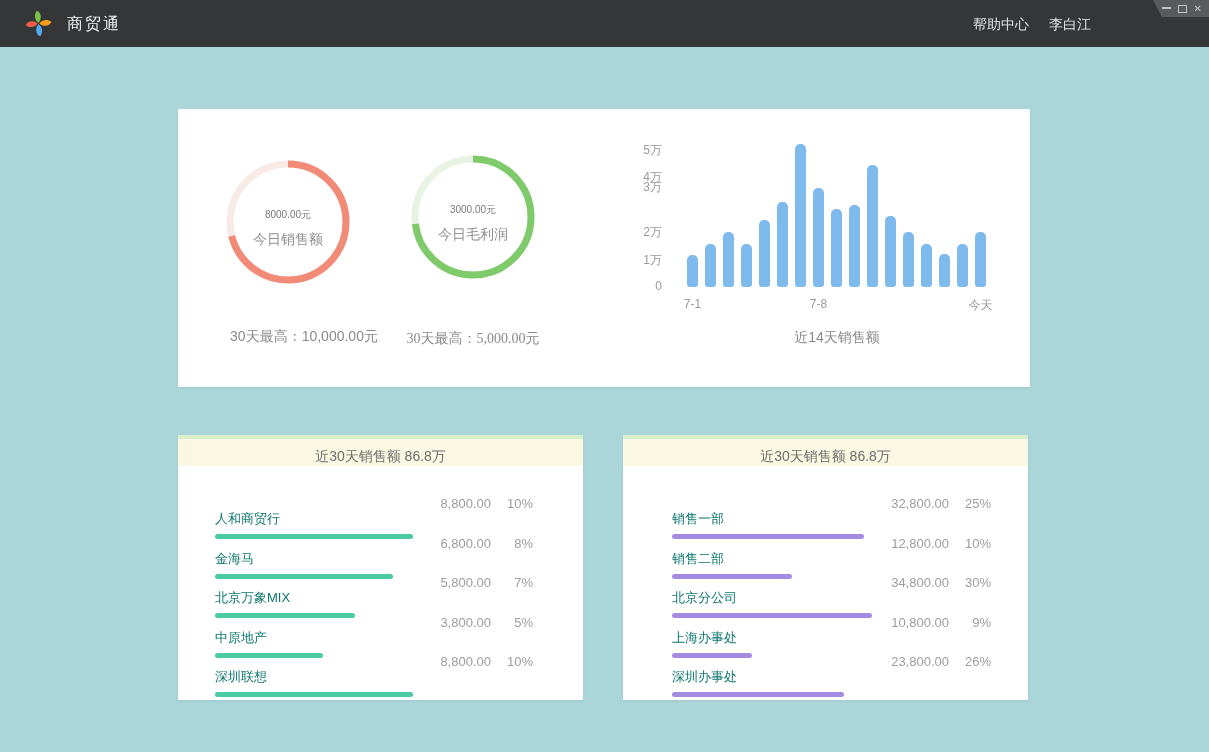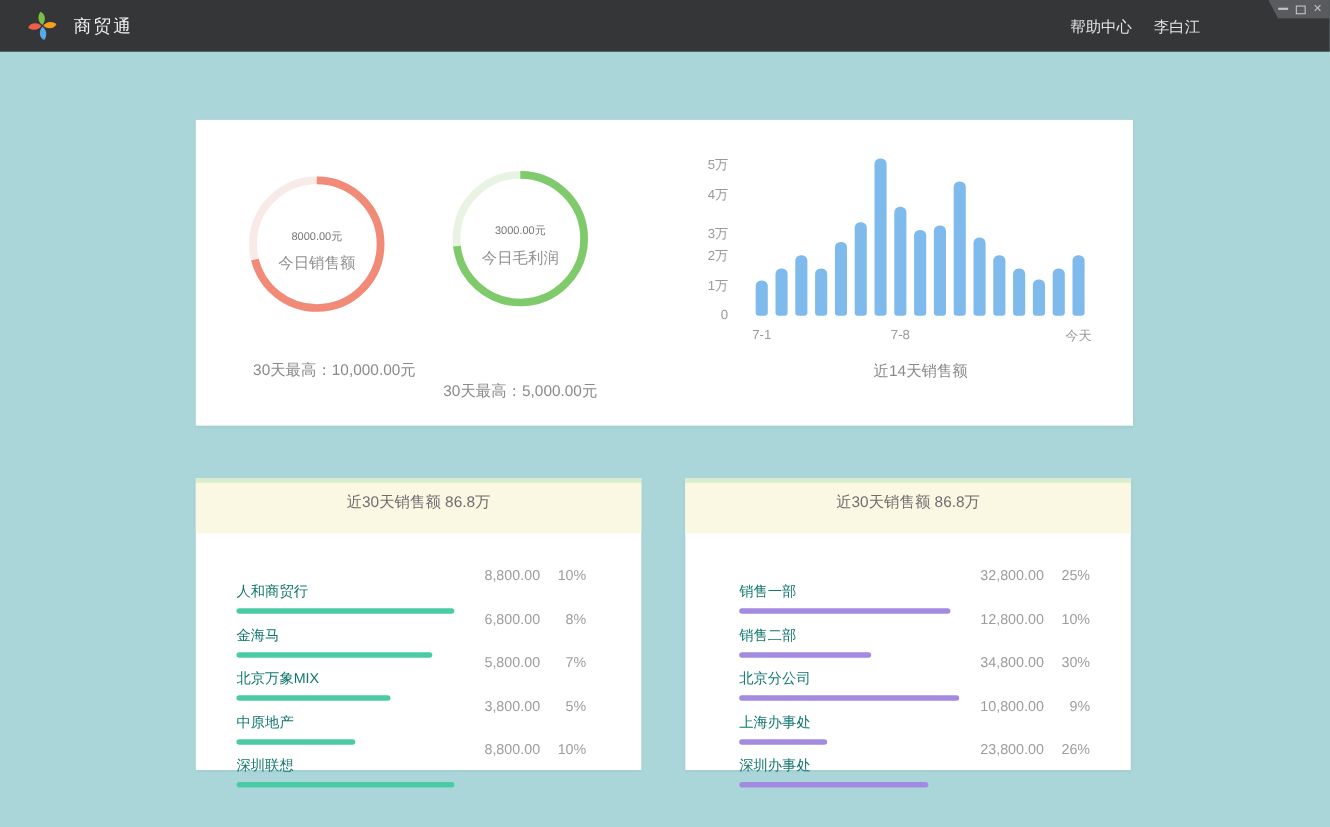--- a/index.html
+++ b/index.html
@@ -139,7 +139,7 @@
         <span class="ytick" style="right: 368px; top: 170px;">0</span>
         <span class="ytick" style="right: 368px; top: 142.5px;">1万</span>
         <span class="ytick" style="right: 368px; top: 115px;">2万</span>
-        <span class="ytick" style="right: 368px; top: 95px;">3万</span>
+        <span class="ytick" style="right: 368px; top: 70px;">3万</span>
         <span class="ytick" style="right: 368px; top: 60px;">4万</span>
         <span class="ytick" style="right: 368px; top: 32.5px;">5万</span>
         <span class="xtick" style="left: 514.5px;">7-1</span>

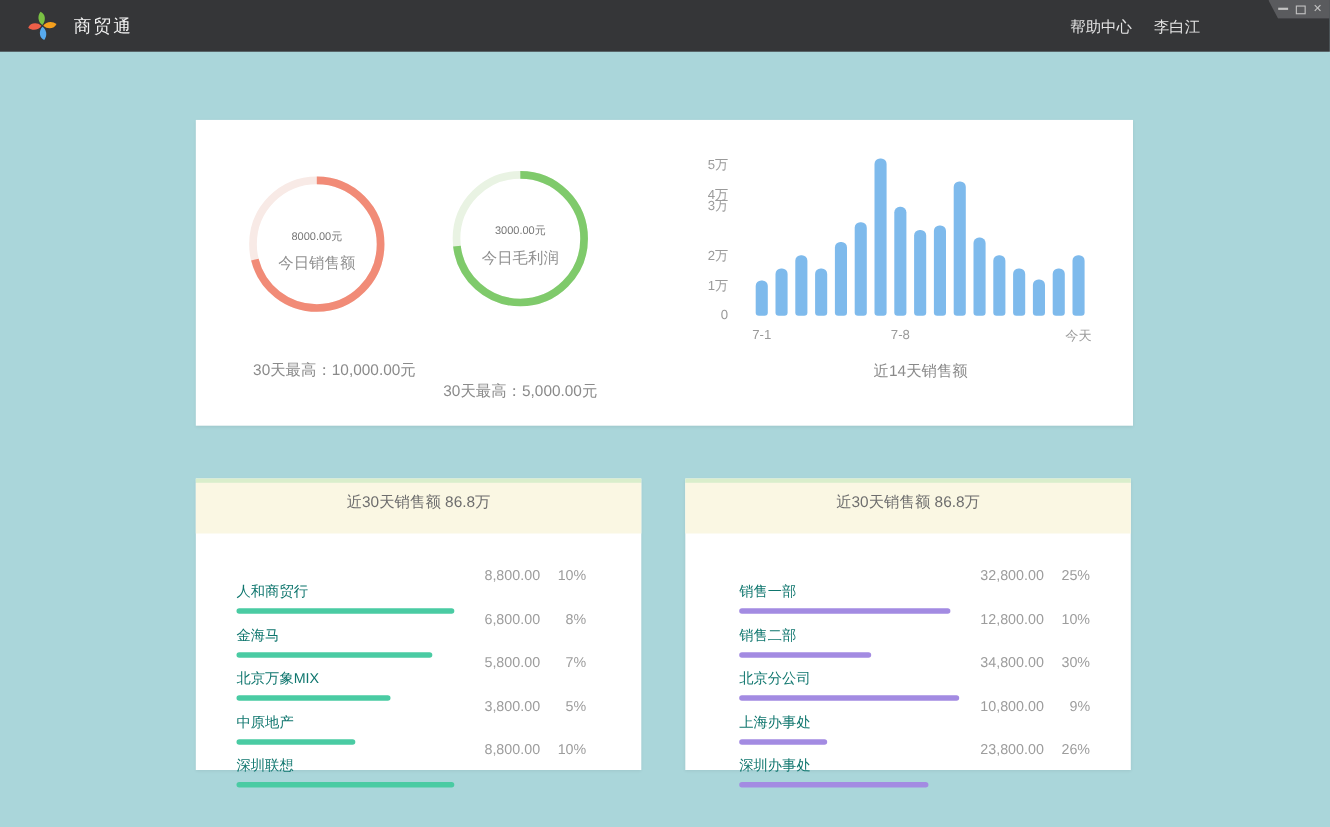--- a/index.html
+++ b/index.html
@@ -43,7 +43,7 @@
   .gauge-name{font-size:14px;color:#8f8f8f;margin-top:9px;}
   .gauge-caption{position:absolute;font-size:14px;color:#8a8a8a;text-align:center;width:210px;}
   .c1{left:21px;top:219px;}
-  .c2{left:190px;top:238px;}
+  .c2{left:190px;top:221px;font-family:Liberation Serif, serif;}
   
   .chart-layer{position:absolute;inset:0;}
   .chart-bars{position:absolute;left:509px;bottom:100px;display:flex;align-items:flex-end;gap:7px;}

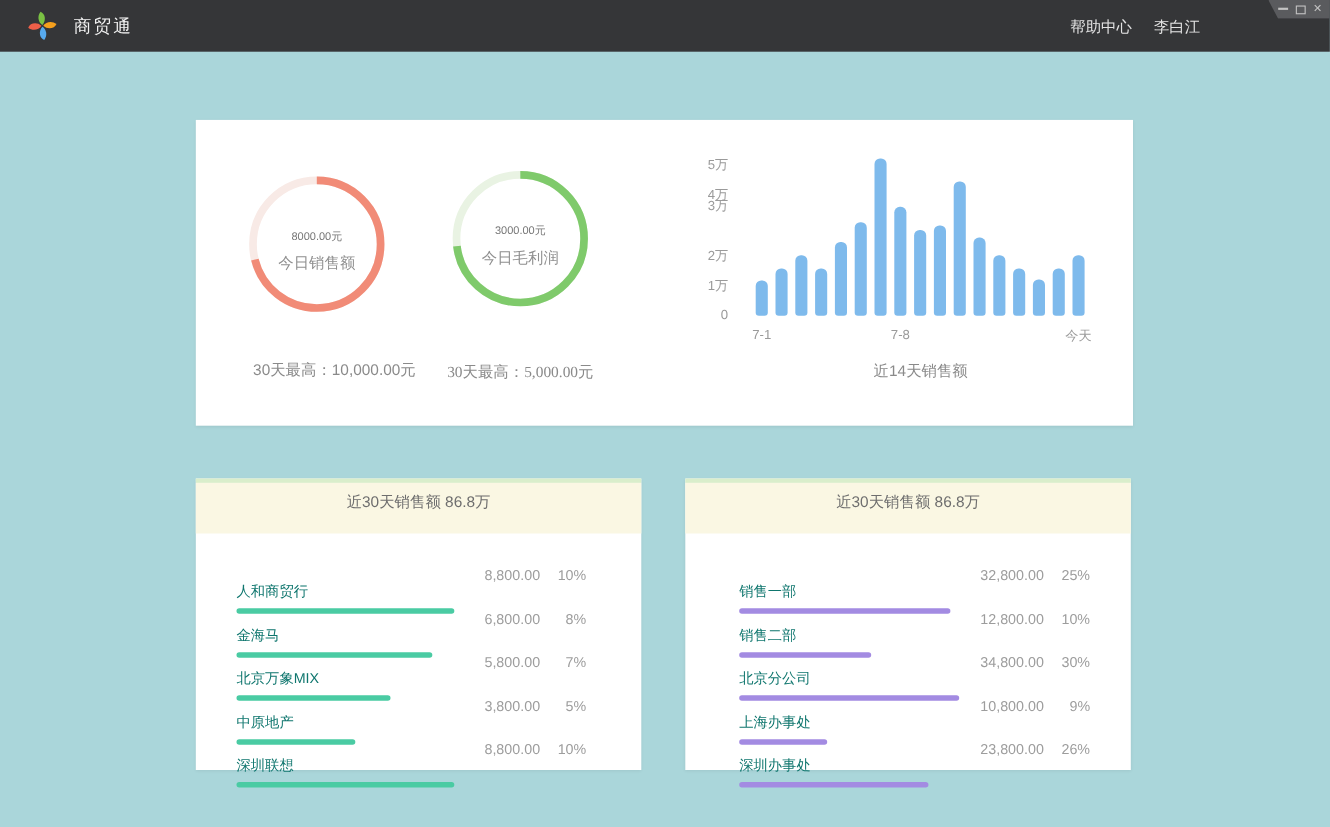--- a/index.html
+++ b/index.html
@@ -56,7 +56,7 @@
   .rank-left-card{left:178px;}
   .rank-right-card{left:623px;}
   .rank-strip{height:4px;background:var(--strip);}
-  .rank-header{height:46px;line-height:34px;text-align:center;background:var(--cream);font-size:14px;color:#6e6e6e;}
+  .rank-header{height:27px;line-height:34px;text-align:center;background:var(--cream);font-size:14px;color:#6e6e6e;}
   .rank-body{padding-top:9px;}
   .pad-a{padding-left:37px;padding-right:50px;}
   .pad-b{padding-left:49px;padding-right:37px;}

